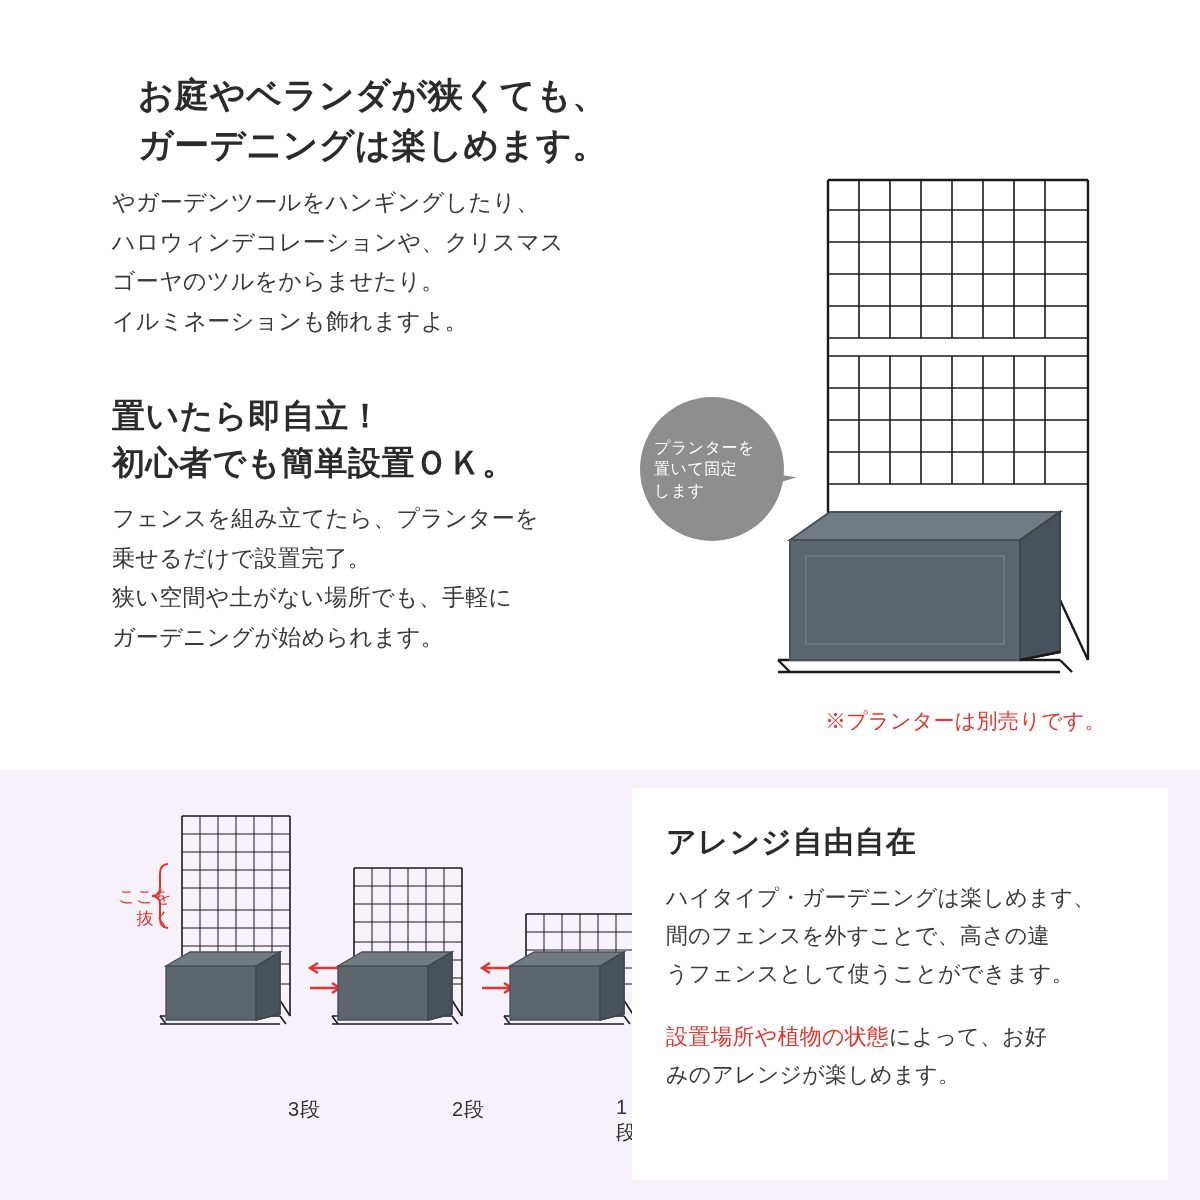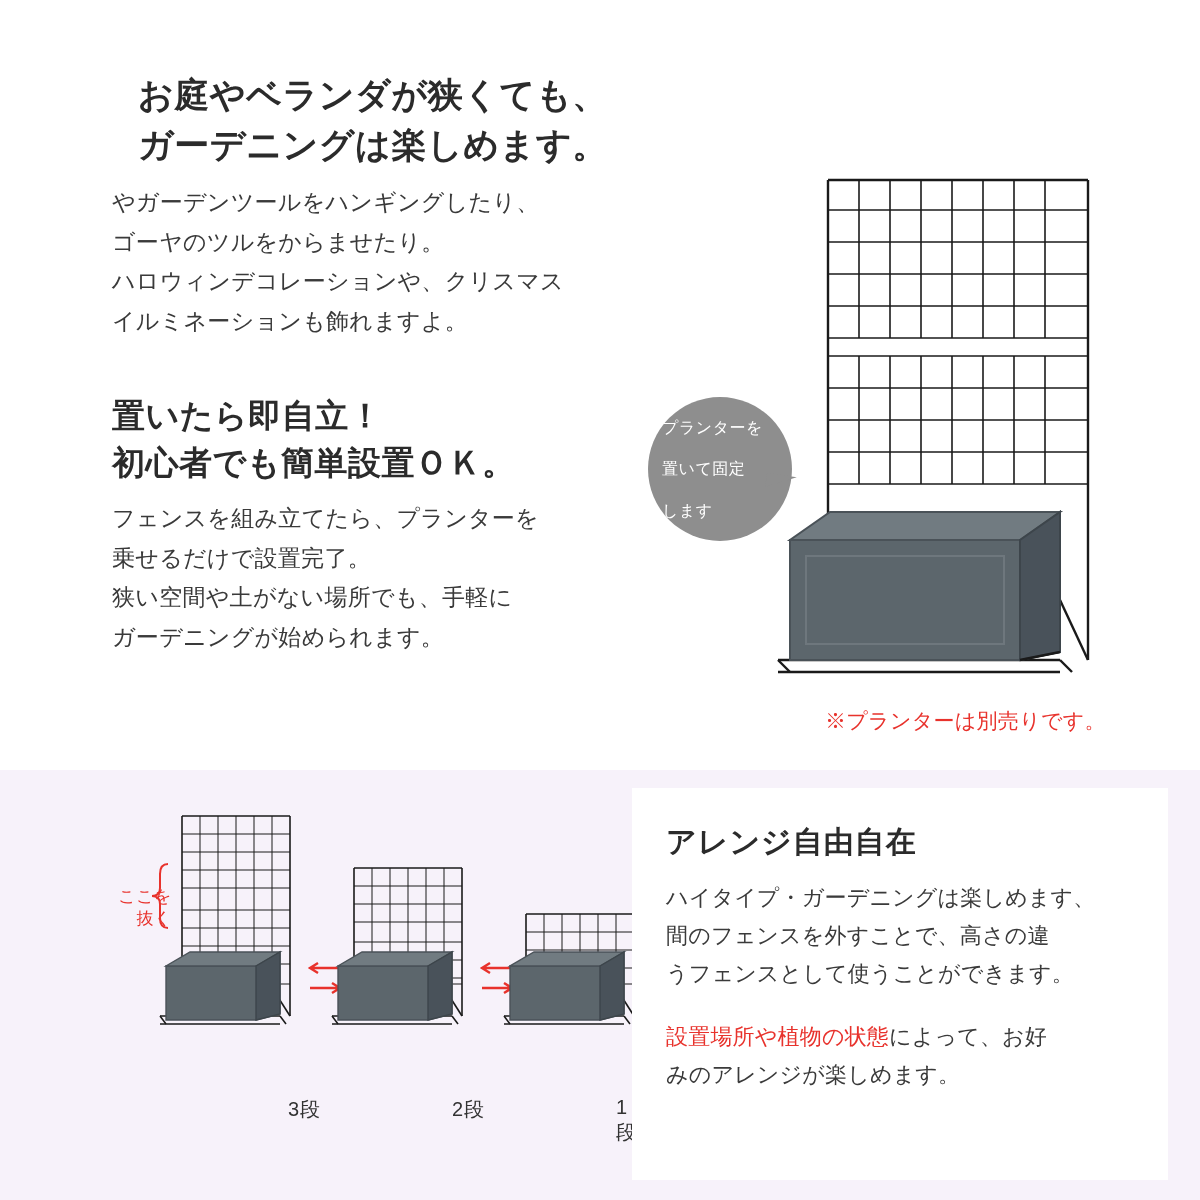--- a/index.html
+++ b/index.html
@@ -200,8 +200,8 @@
 
     <p class="body-copy">
       <span class="line">やガーデンツールをハンギングしたり、</span>
+      <span class="line">ハロウィンデコレーションや、クリスマス</span>
       <span class="line">ゴーヤのツルをからませたり。</span>
-      <span class="line">ハロウィンデコレーションや、クリスマス</span>
       <span class="line">イルミネーションも飾れますよ。</span>
     </p>
 

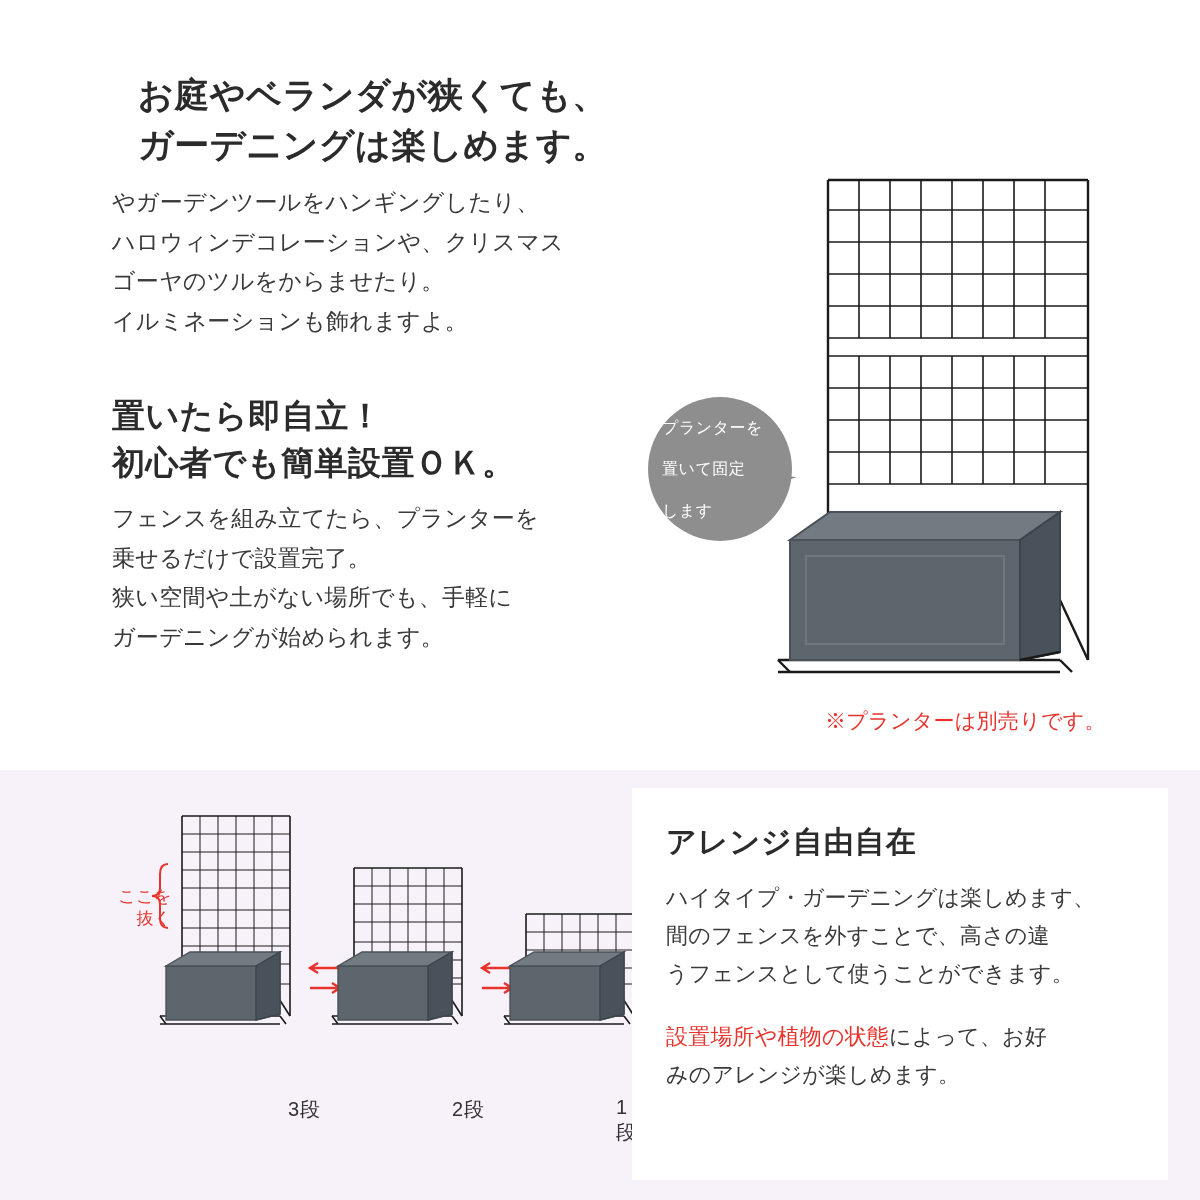--- a/index.html
+++ b/index.html
@@ -74,7 +74,7 @@
 
   .callout-bubble {
     position: absolute;
-    left: 8px;
+    left: 0px;
     top: 237px;
     width: 144px;
     height: 144px;
@@ -90,7 +90,6 @@
     font-size: 16px;
     line-height: 1.35;
     letter-spacing: 0.5px;
-    gap: 20px;
   }
   .callout-bubble .line { display: block; }
   .callout-tail {

